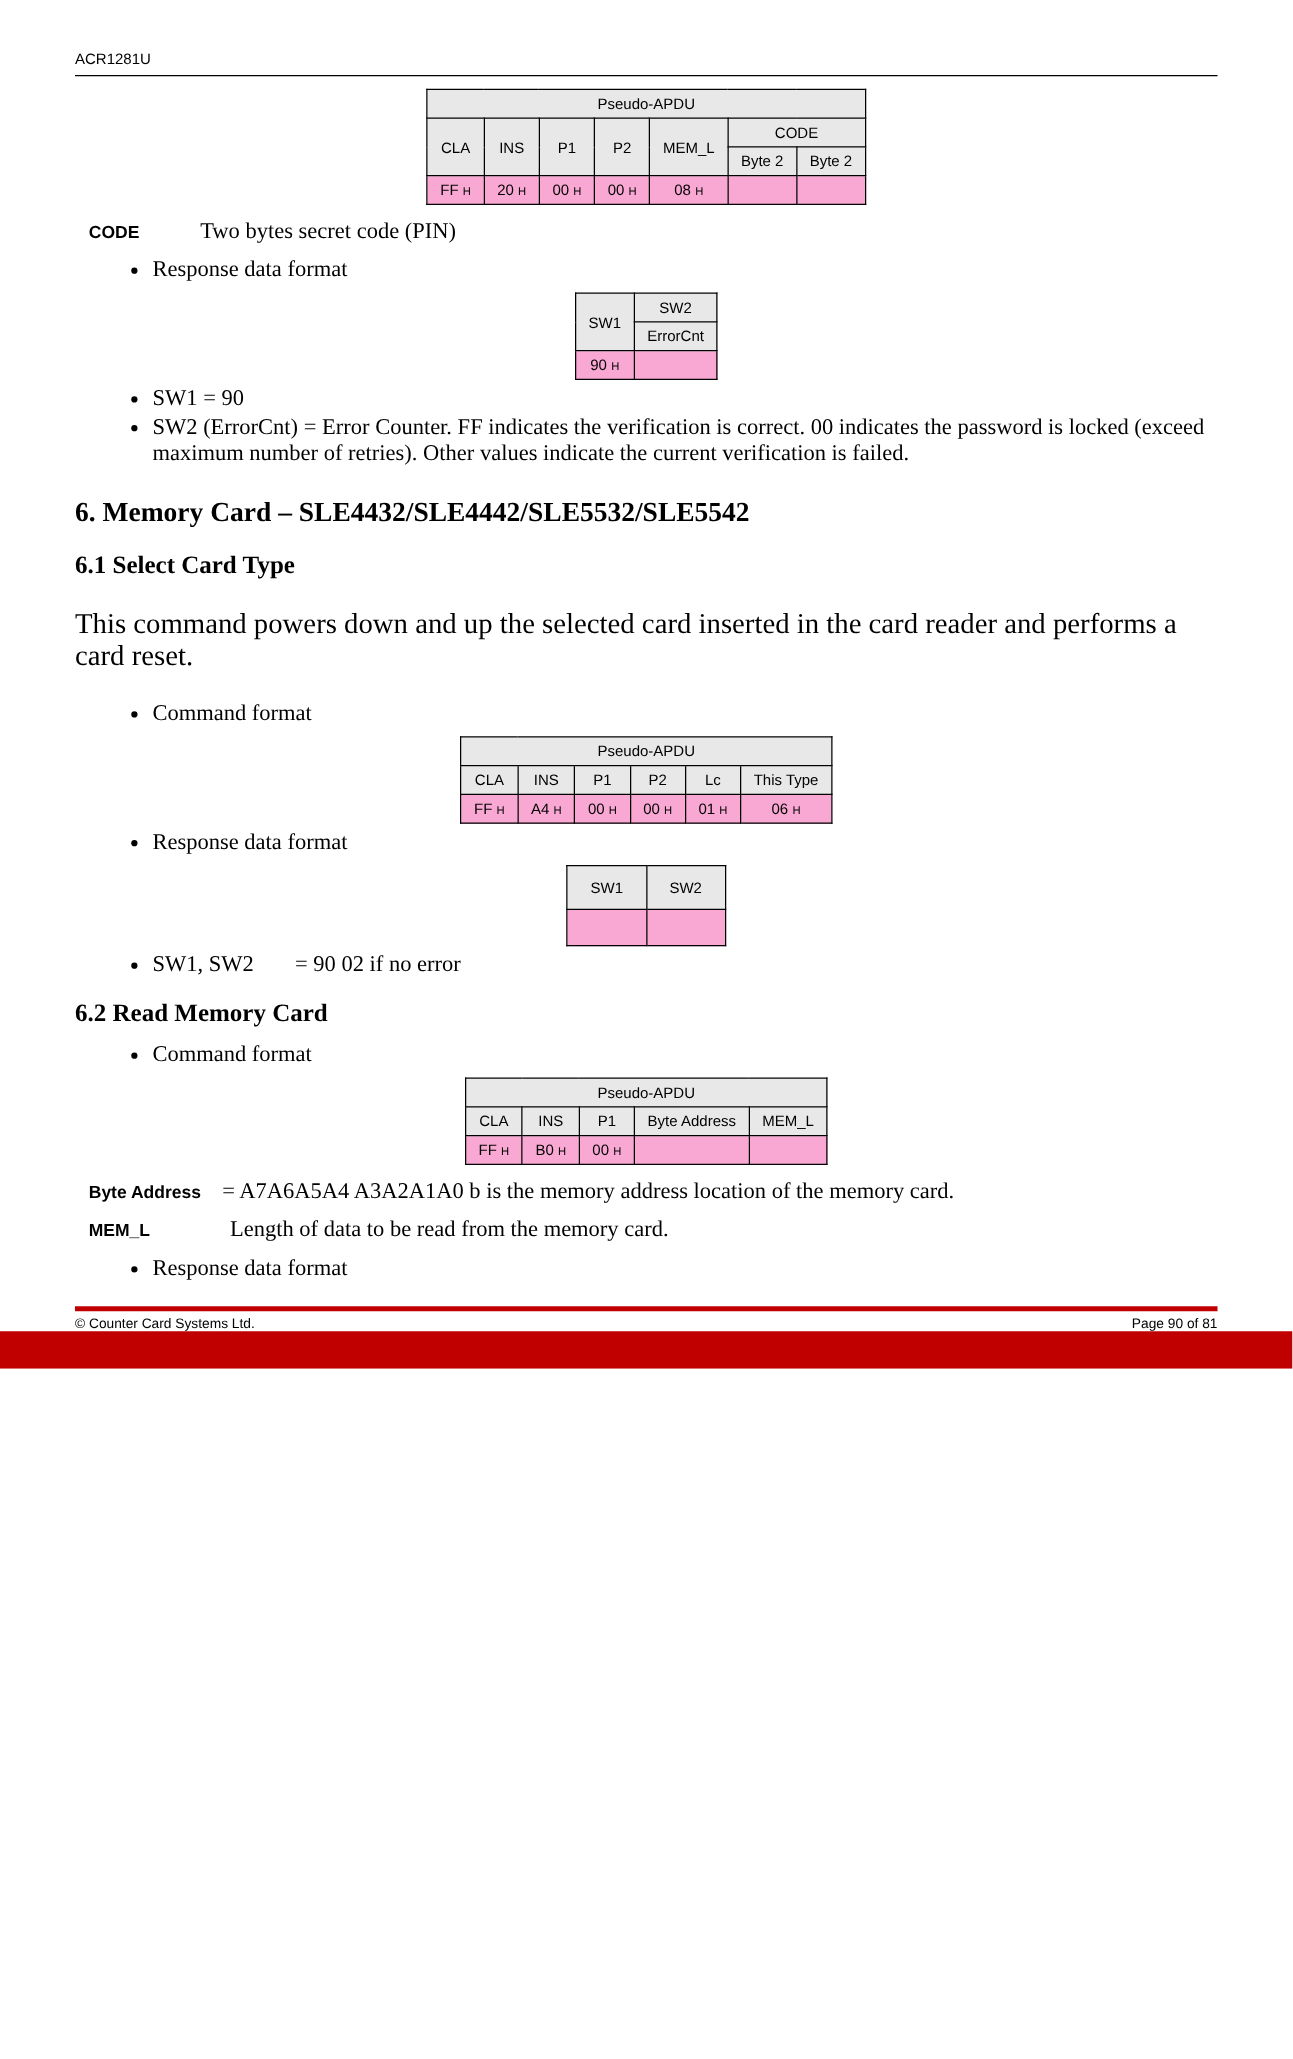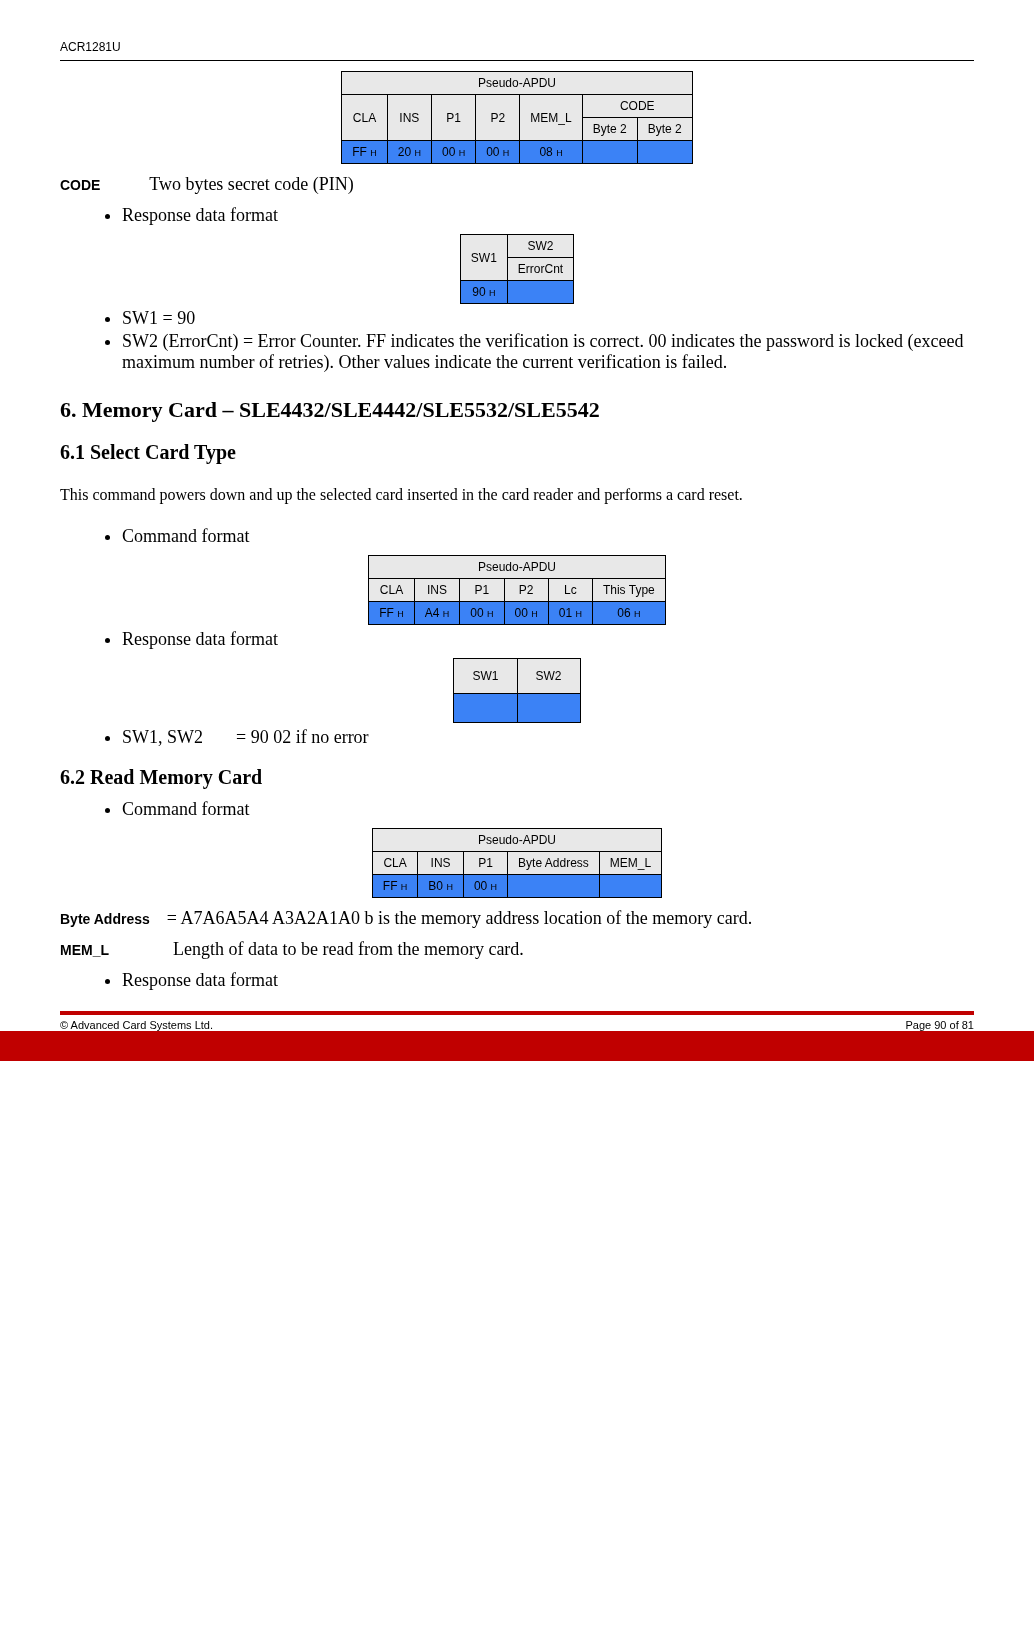--- a/index.html
+++ b/index.html
@@ -31,7 +31,7 @@
       border: 1px solid #000;
       padding: 4px 10px;
       text-align: center;
-      background: #3b82f6;
+      background: #f9a8d4;
     }
     table.apdu th {
       background: #e8e8e8;

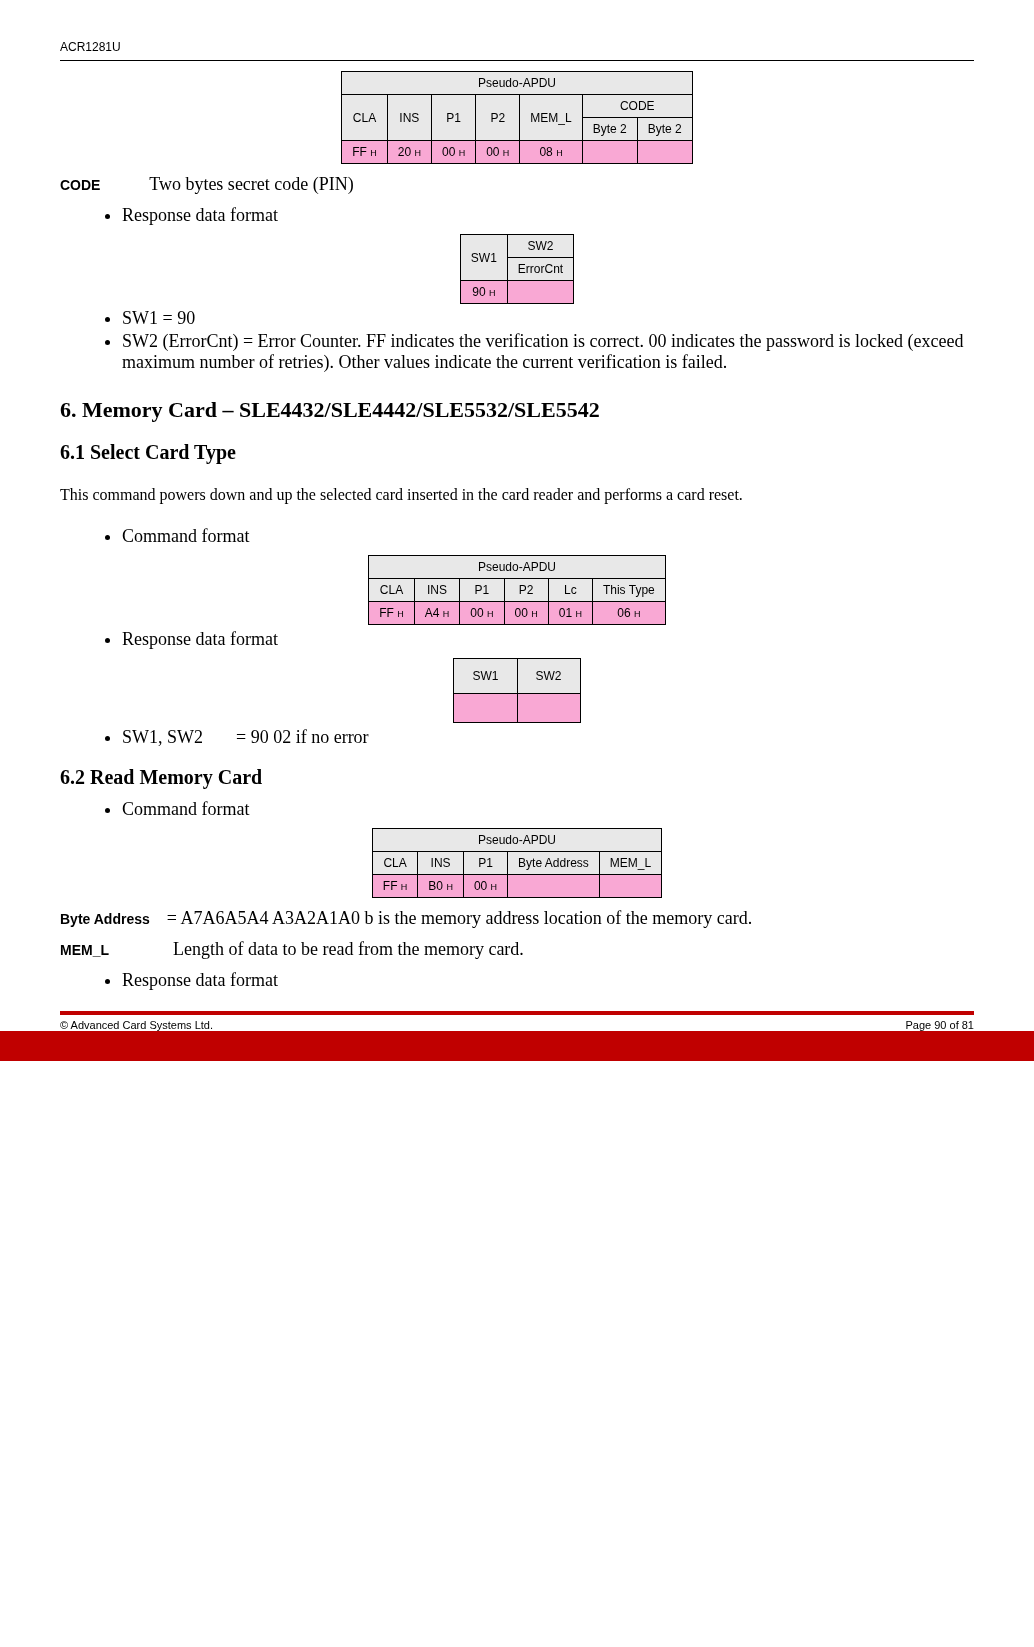--- a/index.html
+++ b/index.html
@@ -80,7 +80,7 @@
       margin: 0 -60px -20px -60px;
     }
     .indent-def {
-      margin: 10px 0;
+      margin: 10px 11px;
       font-size: 18px;
     }
     .indent-def .label {

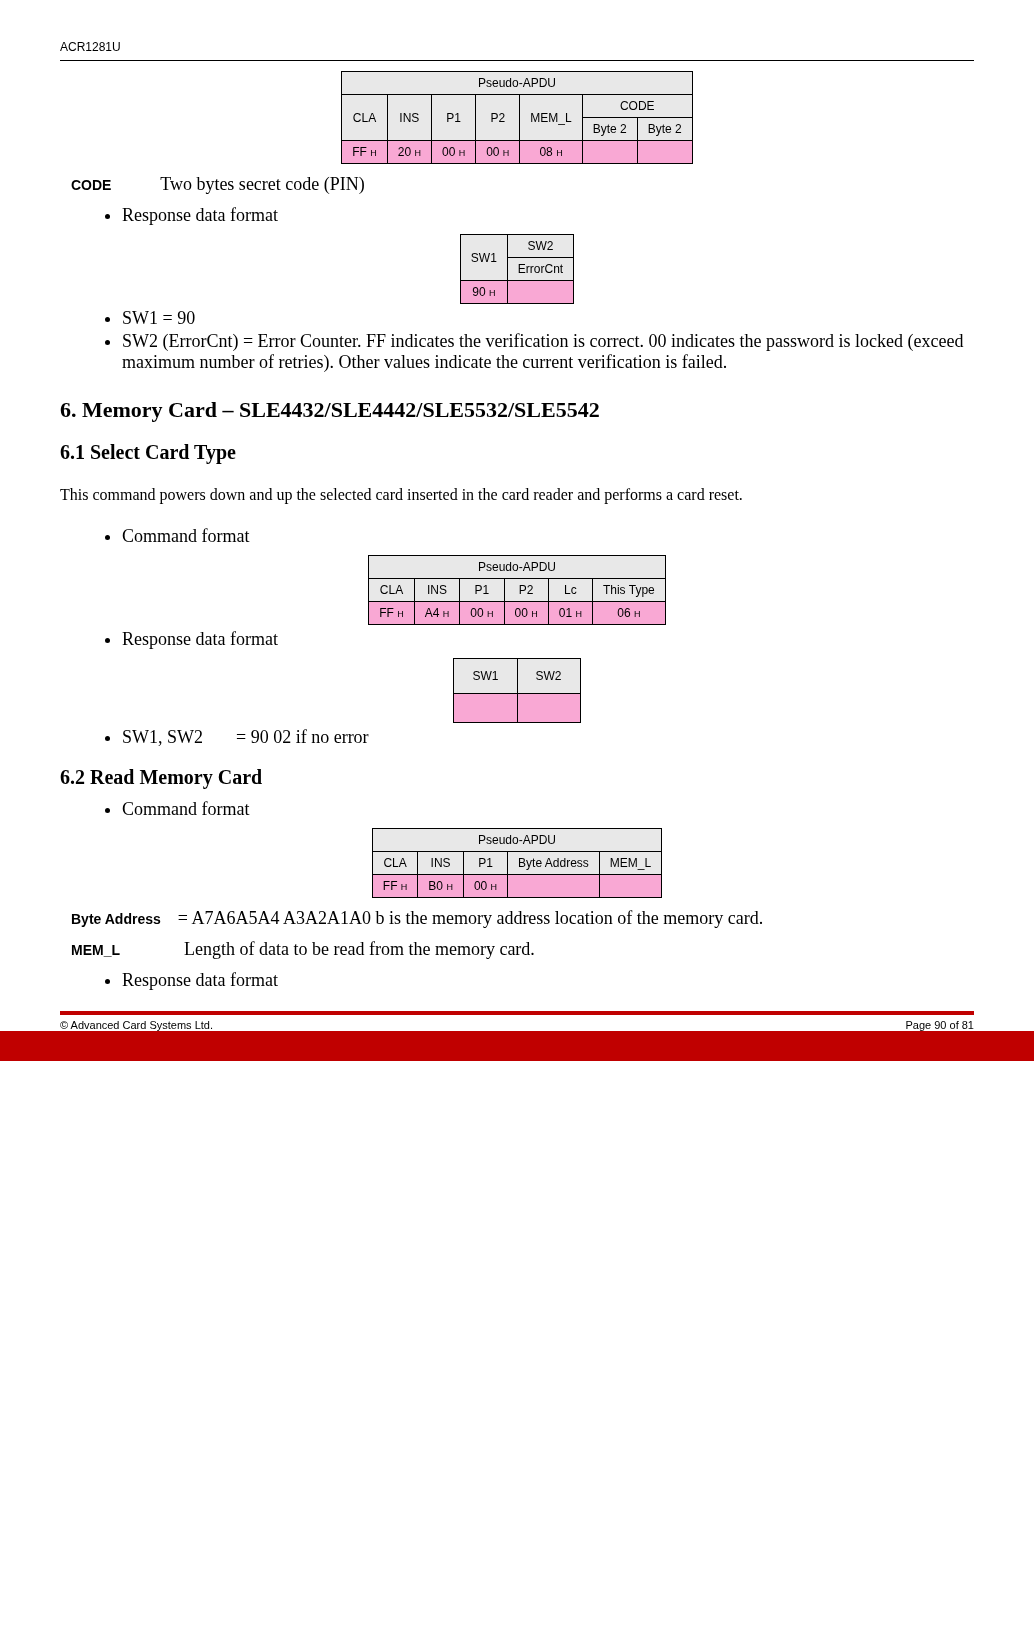--- a/index.html
+++ b/index.html
@@ -62,7 +62,7 @@
       margin: 18px 0 10px 0;
     }
     p.body {
-      font-size: 16px;
+      font-size: 23px;
       margin: 22px 0;
     }
     .footer {

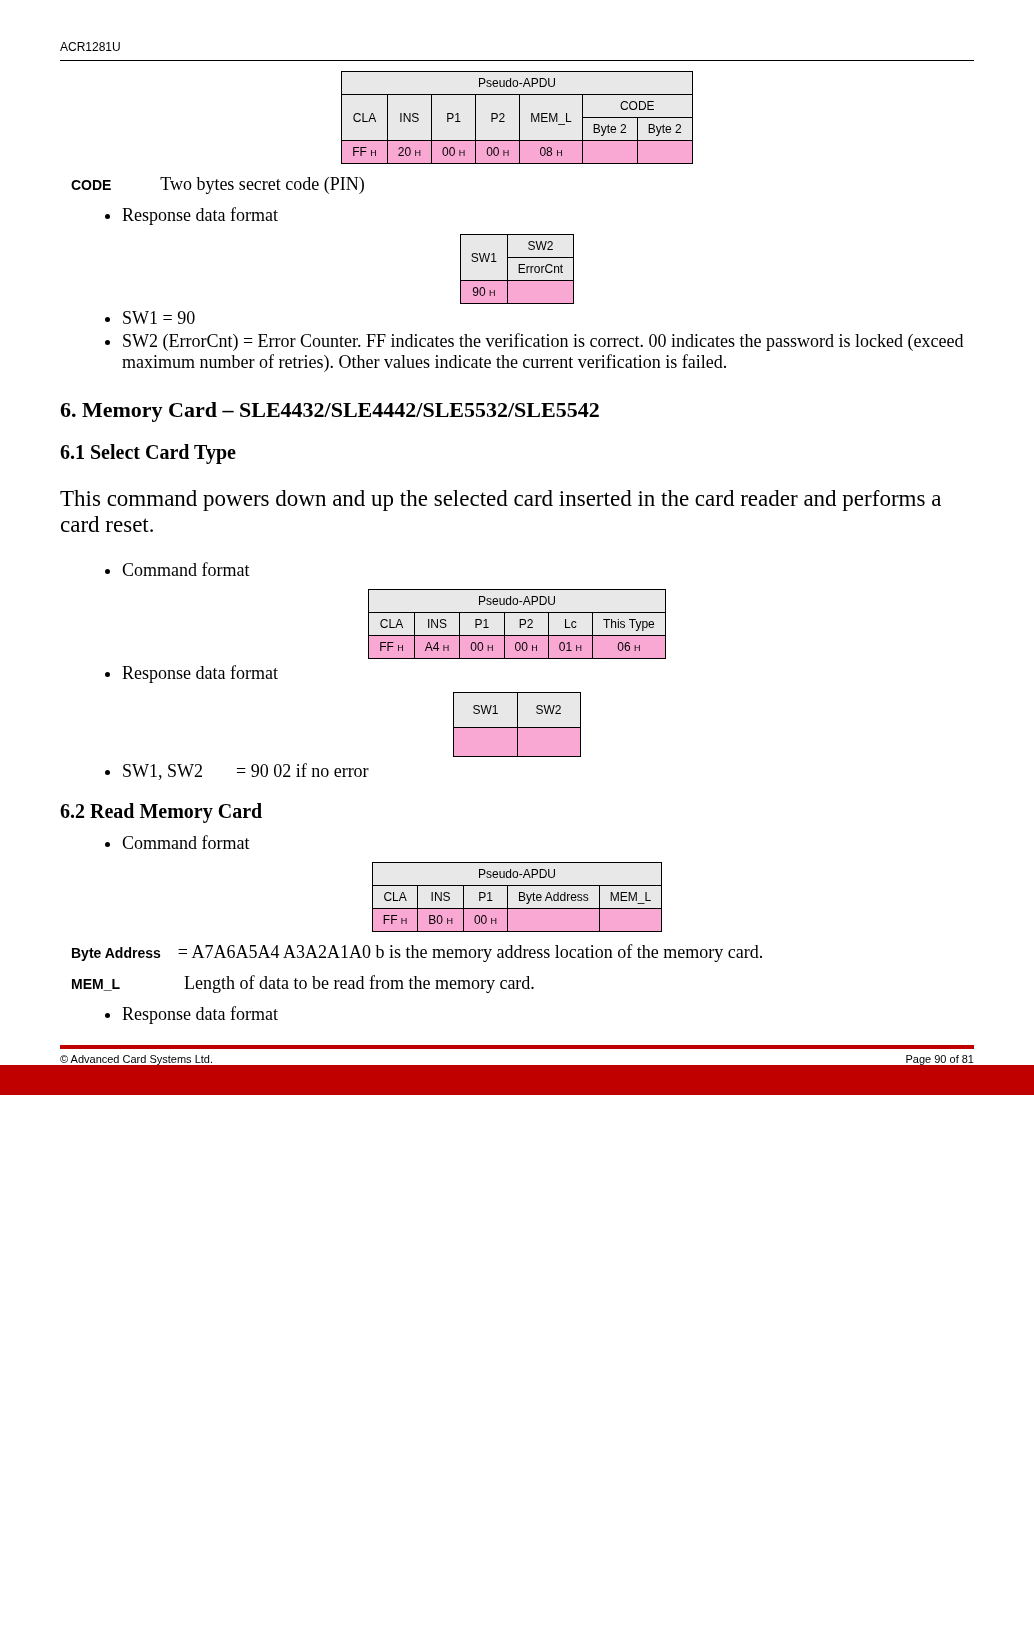--- a/index.html
+++ b/index.html
@@ -261,7 +261,7 @@
 </ul>
 
 <div class="footer">
-  <span>© Advanced Card Systems Ltd.</span>
+  <span>© Counter Card Systems Ltd.</span>
   <span>Page 90 of 81</span>
 </div>
 <div class="footer-bar"></div>

